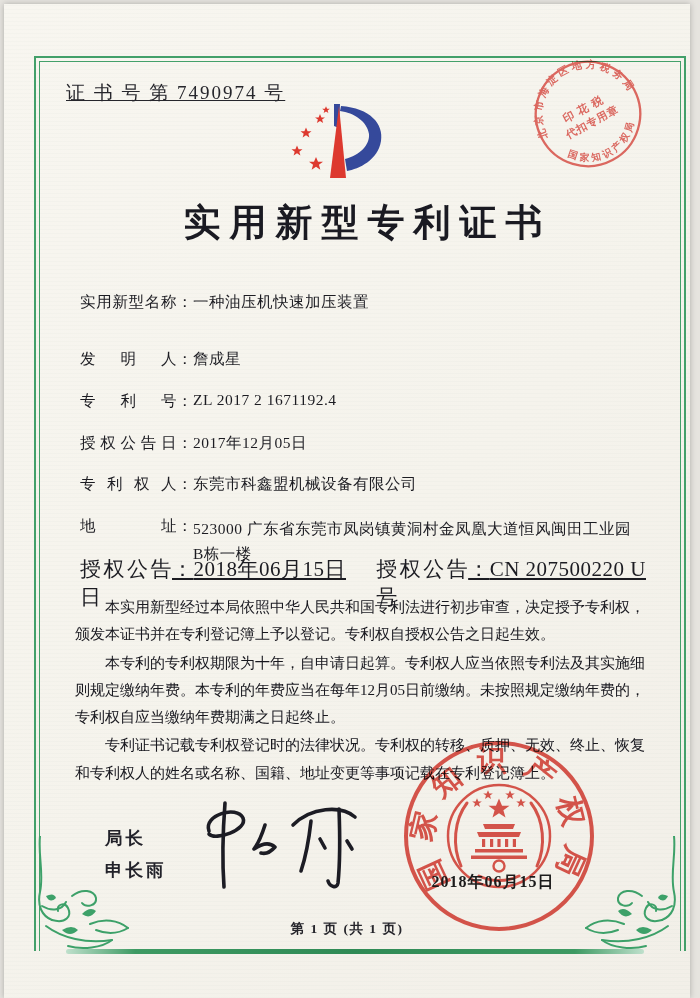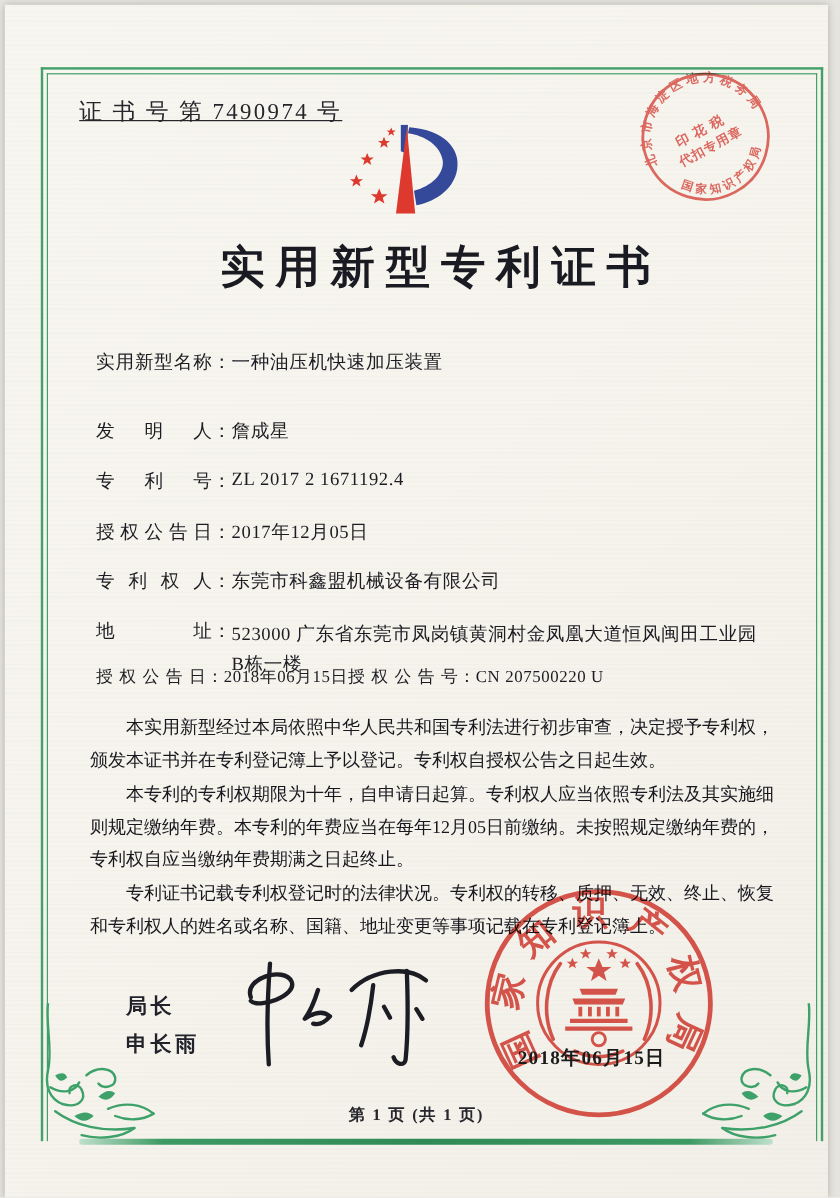--- a/index.html
+++ b/index.html
@@ -44,8 +44,8 @@
   .field-value.wrap{width:448px;line-height:1.62;}
   .grant-row{
     position:absolute;left:76px;top:551px;width:566px;
-    display:flex;
-    font-size:14px;letter-spacing:0.5px;color:#1c1c22;
+    display:flex;justify-content:space-between;
+    font-size:21px;letter-spacing:0.5px;color:#1c1c22;text-decoration:underline;
   }
   .grant-row .field-label{width:92px;}
   .body-text{

